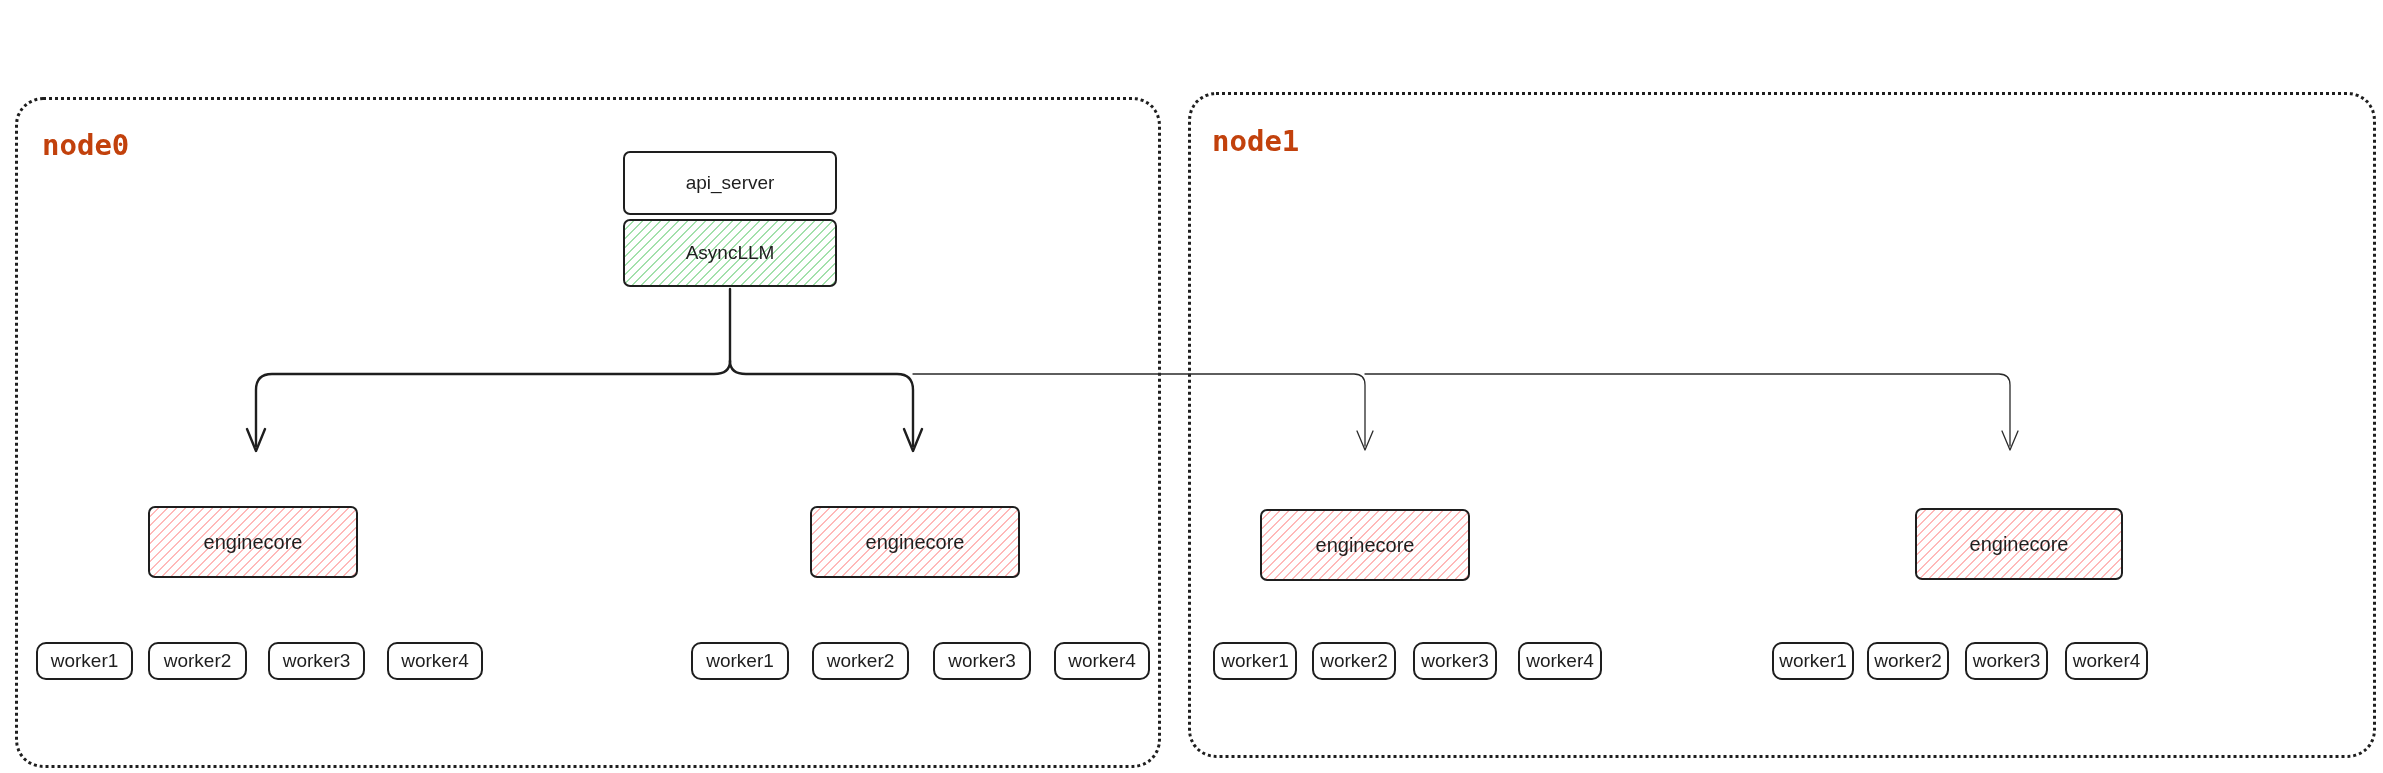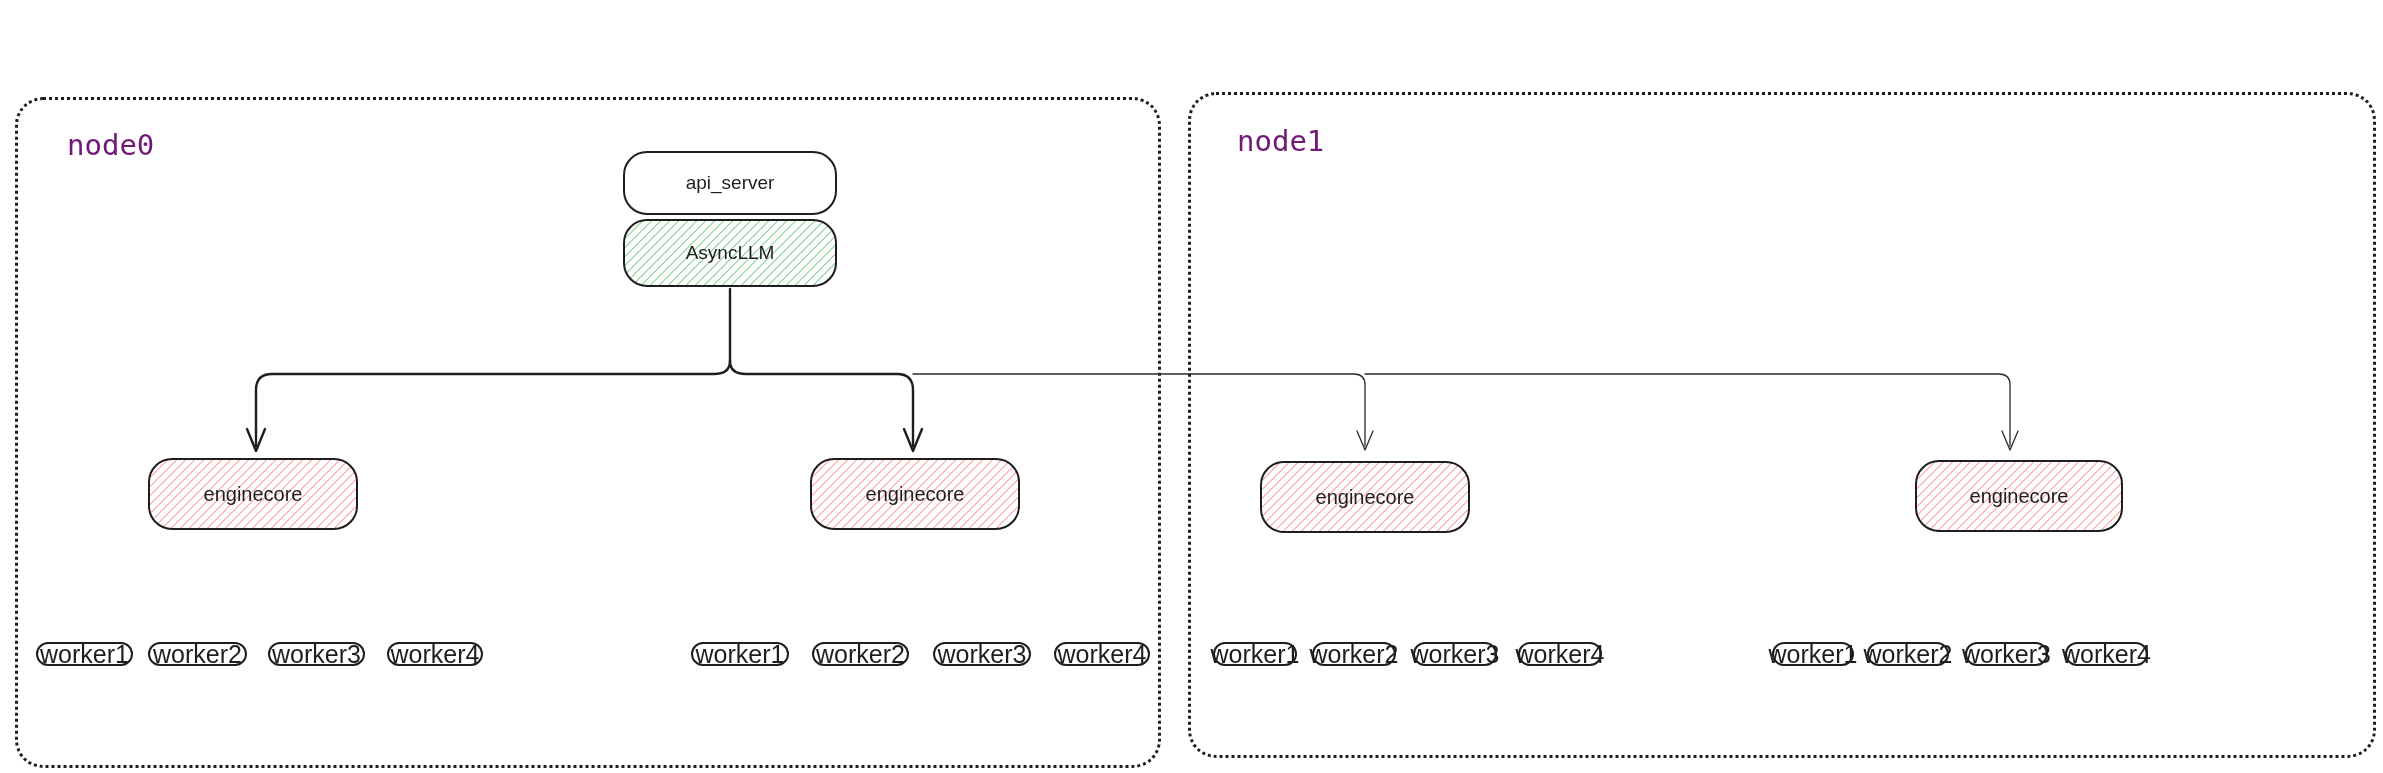--- a/index.html
+++ b/index.html
@@ -26,7 +26,7 @@
   .node-label{
     position:absolute;
     font-family:"DejaVu Sans Mono", monospace;
-    font-size:29px;font-weight:400;color:#701a75;margin-left:25px;
+    font-size:29px;font-weight:700;color:#c2410c;
   }
   .box{
     position:absolute;

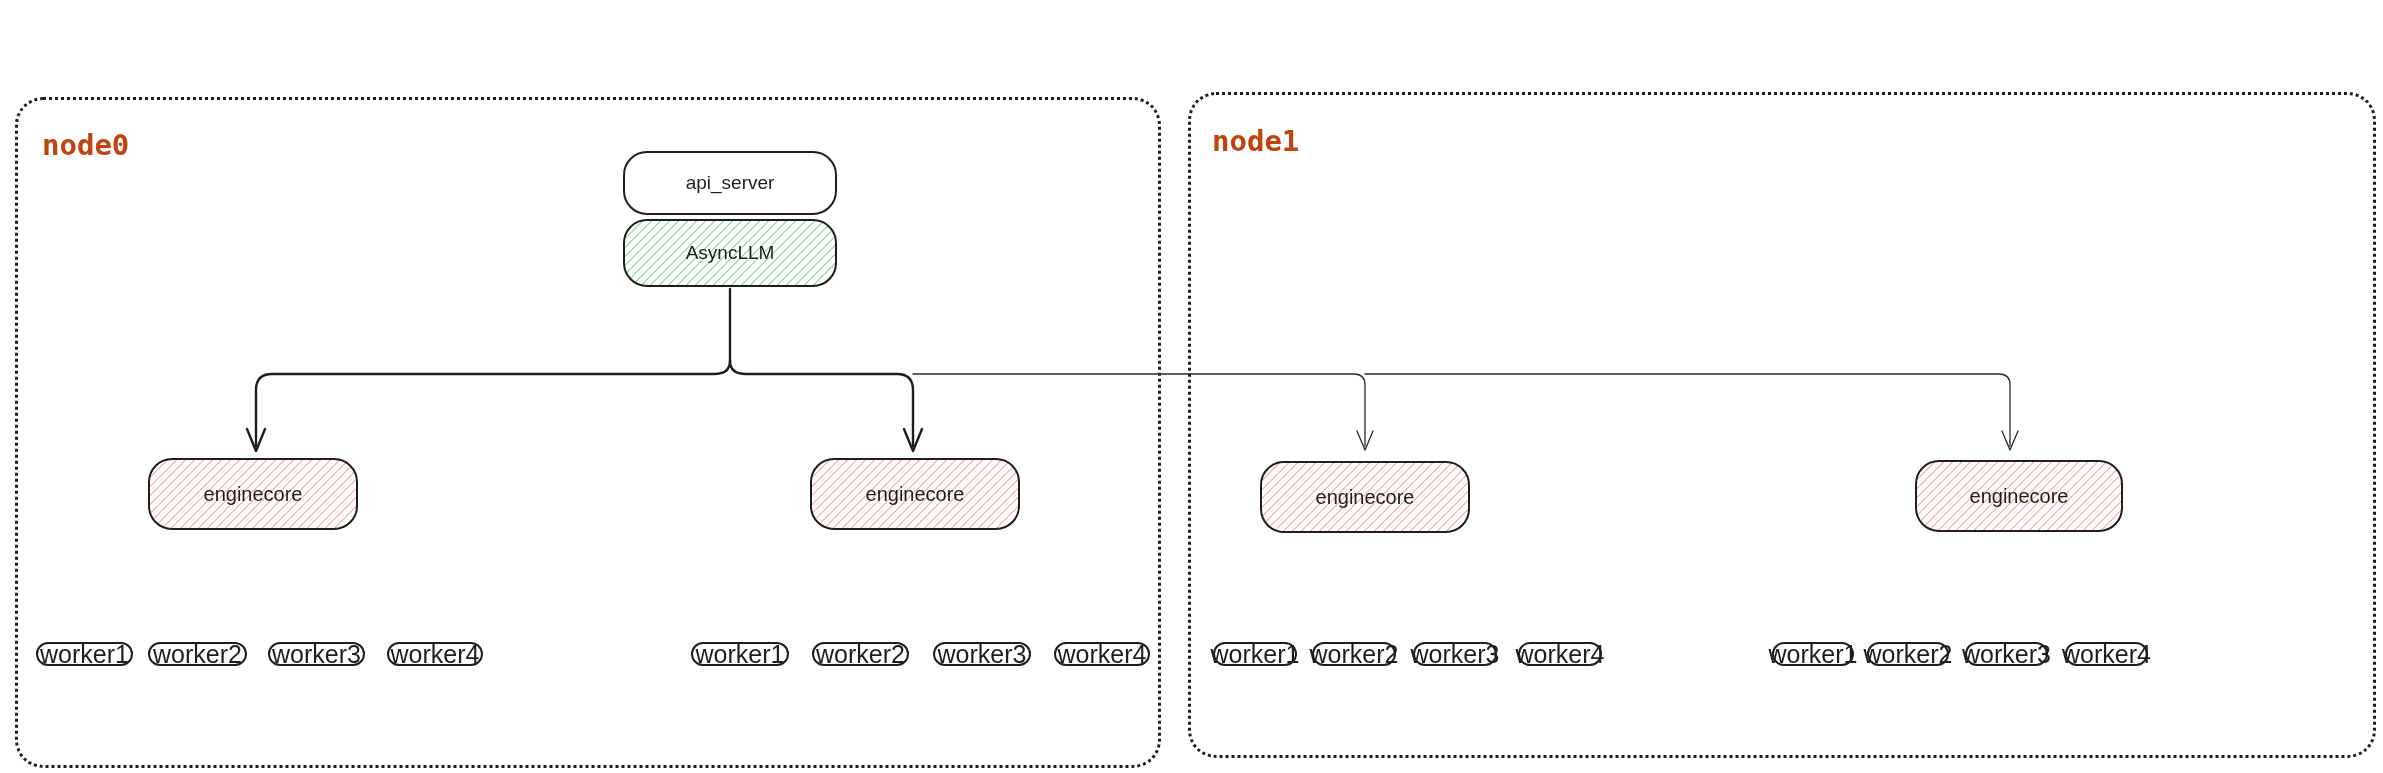--- a/index.html
+++ b/index.html
@@ -31,7 +31,7 @@
   .box{
     position:absolute;
     border:2px solid #1e1e1e;
-    border-radius:24px;
+    border-radius:7px;
     background:#ffffff;
     display:flex;align-items:center;justify-content:center;
     font-size:19px;color:#1e1e1e;

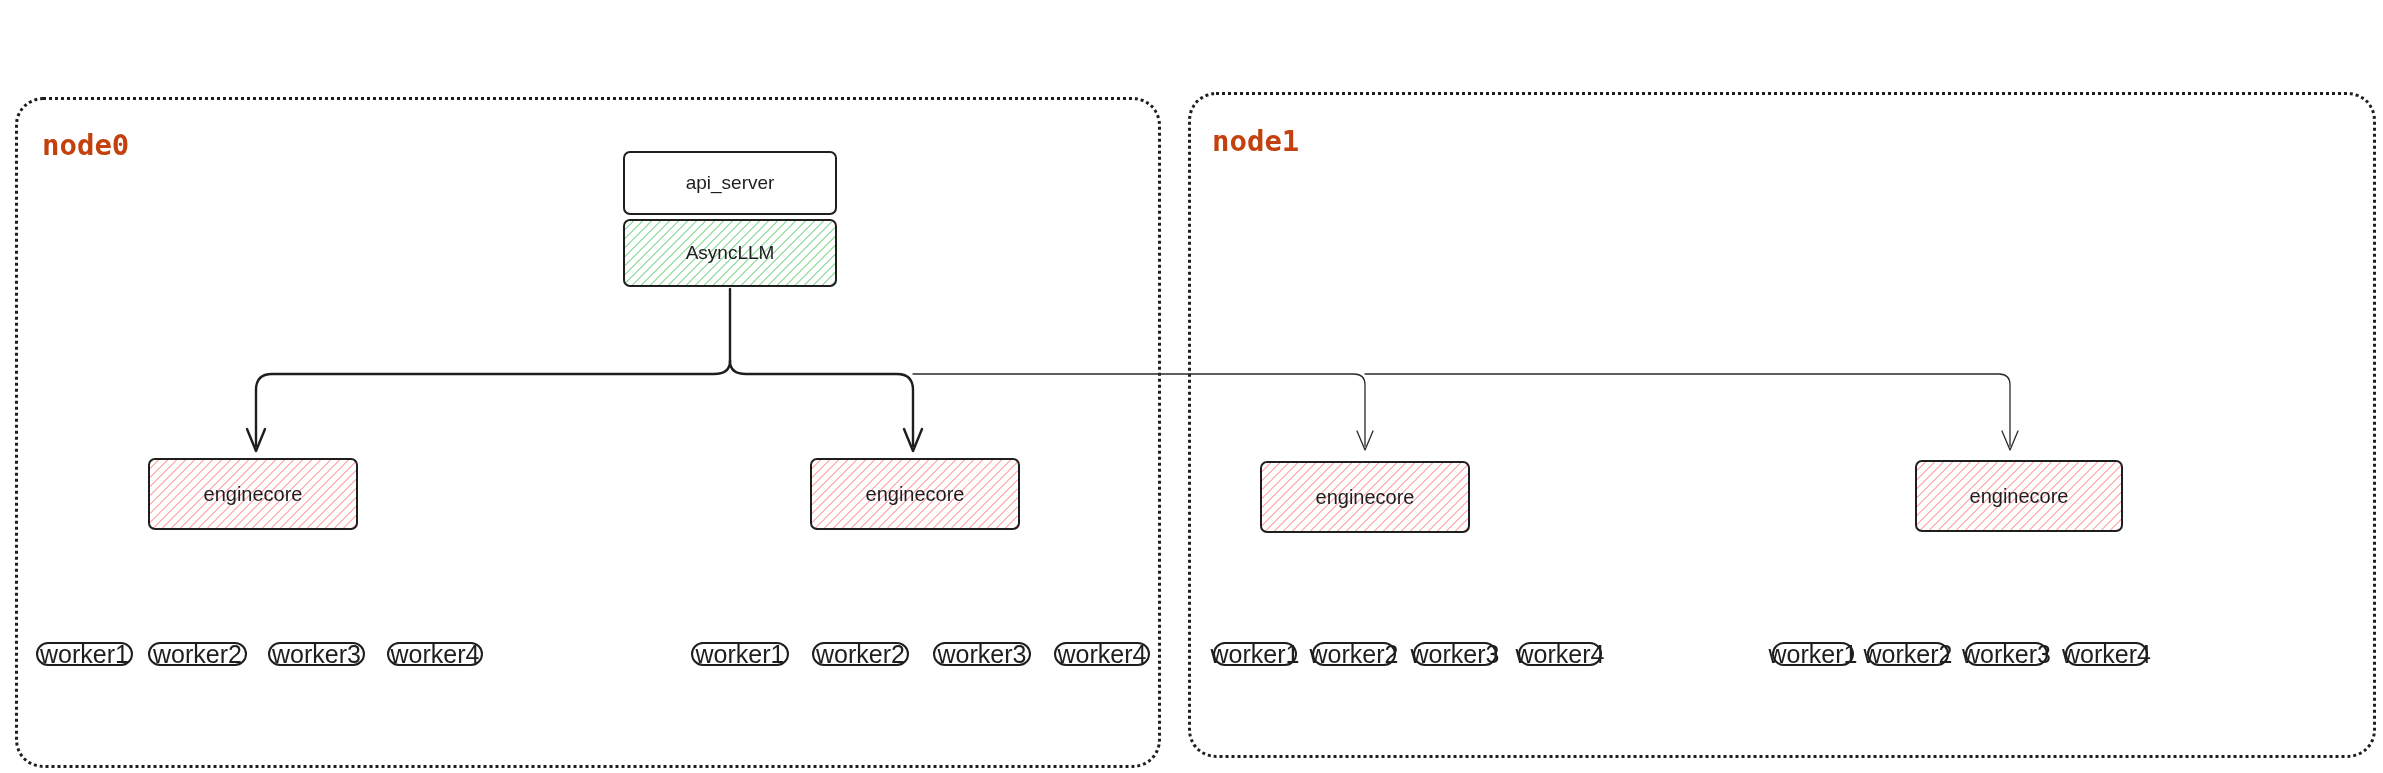--- a/index.html
+++ b/index.html
@@ -49,7 +49,7 @@
       rgba(255,115,115,0) 0px, rgba(255,115,115,0) 5px,
       rgba(255,115,115,0.50) 5px, rgba(255,115,115,0.50) 6.4px);
   }
-  .engine{font-size:20px;}
+  .engine{font-size:20px;margin-top:48px;}
   .worker{
     position:absolute;top:642px;height:24px;
     border:2px solid #1e1e1e;border-radius:16px;

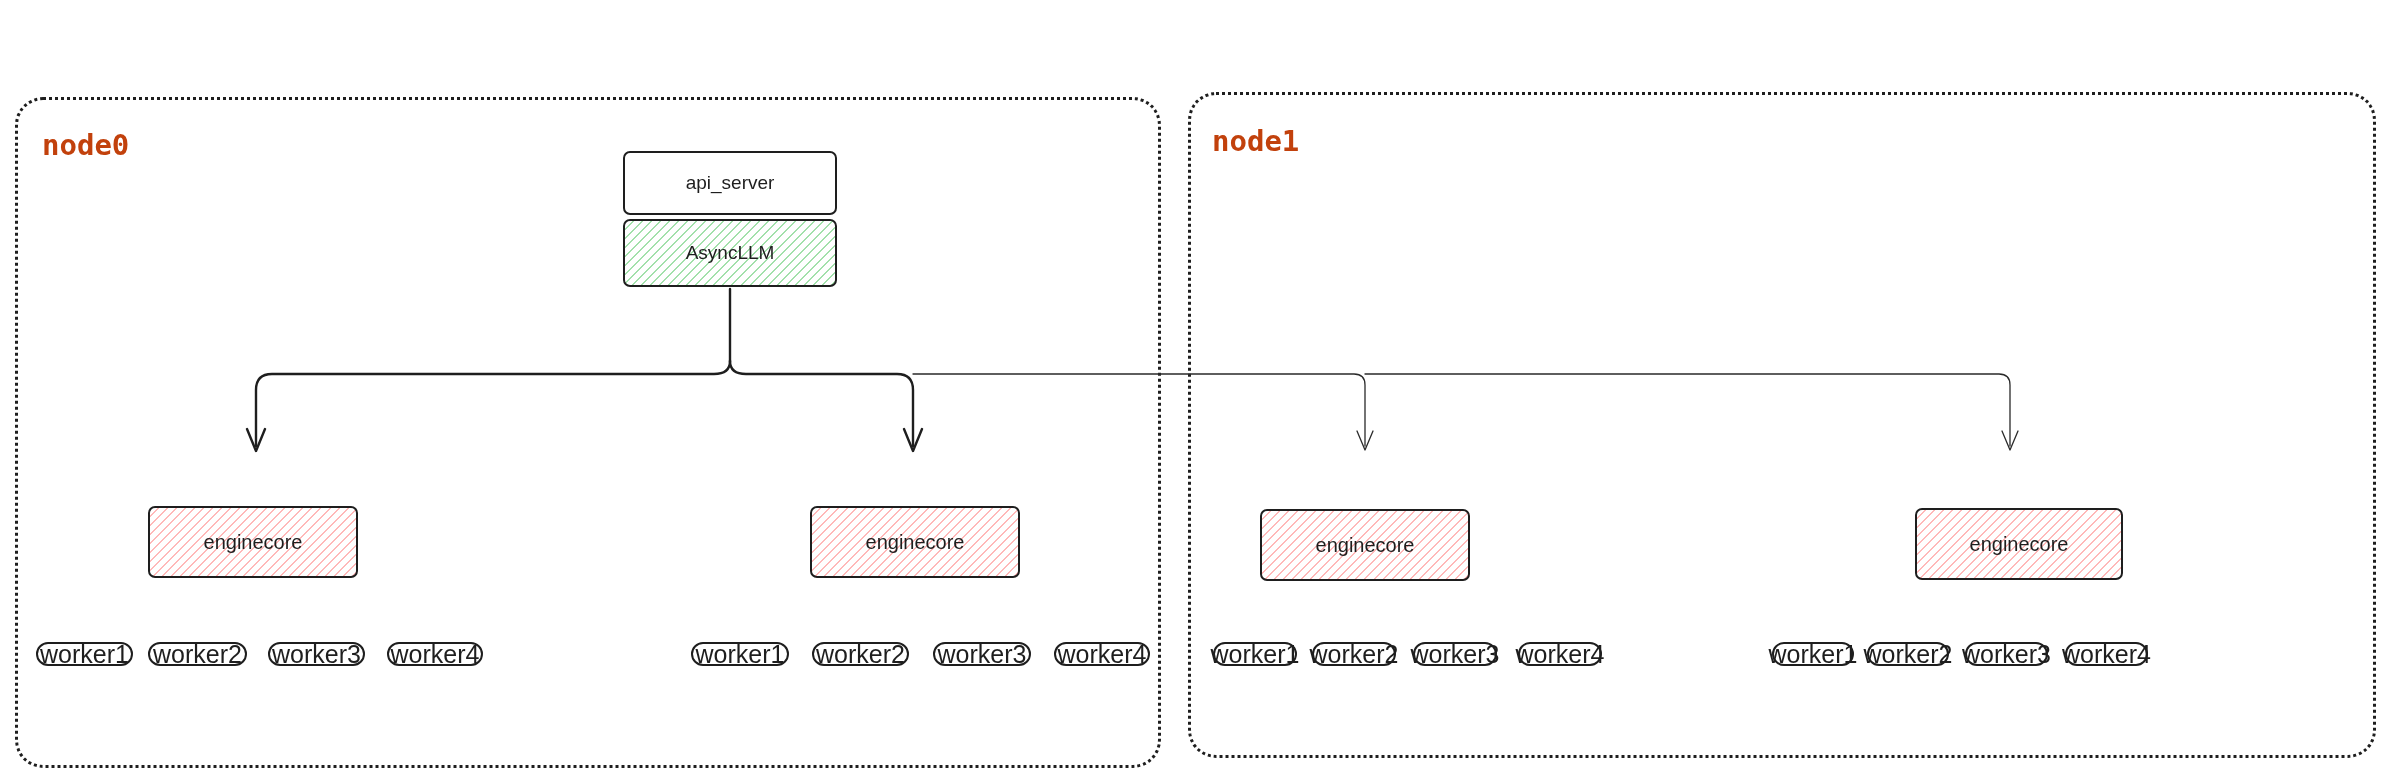--- a/index.html
+++ b/index.html
@@ -51,11 +51,11 @@
   }
   .engine{font-size:20px;margin-top:48px;}
   .worker{
-    position:absolute;top:642px;height:24px;
-    border:2px solid #1e1e1e;border-radius:16px;
+    position:absolute;top:642px;height:38px;
+    border:2px solid #1e1e1e;border-radius:10px;
     background:#ffffff;
     display:flex;align-items:center;justify-content:center;
-    font-size:25px;color:#1e1e1e;
+    font-size:19px;color:#1e1e1e;
     box-sizing:border-box;
   }
   svg.connectors{position:absolute;left:0;top:0;pointer-events:none;}

